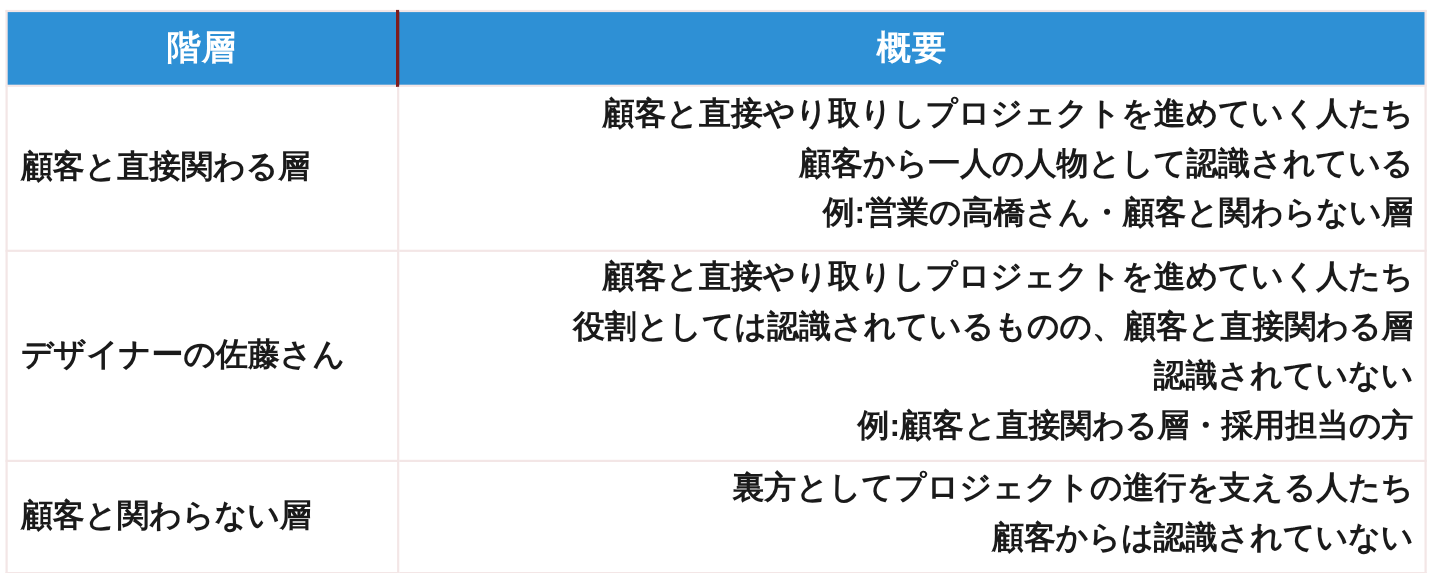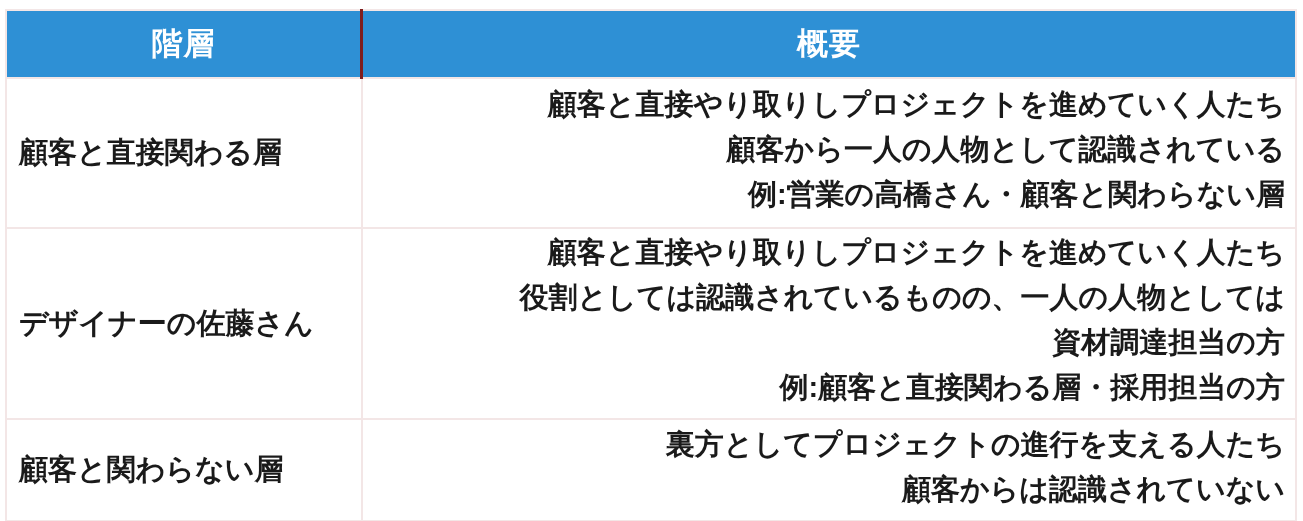--- a/index.html
+++ b/index.html
@@ -89,7 +89,7 @@
         <td class="tier-cell">デザイナーの佐藤さん</td>
         <td class="desc-cell">
           <div class="desc-line">顧客と直接やり取りしプロジェクトを進めていく人たち</div>
-          <div class="desc-line">役割としては認識されているものの、一人の人物としては</div>
+          <div class="desc-line">役割としては認識されているものの、顧客と直接関わる層</div>
           <div class="desc-line">資材調達担当の方</div>
           <div class="desc-line">例:顧客と直接関わる層・採用担当の方</div>
         </td>

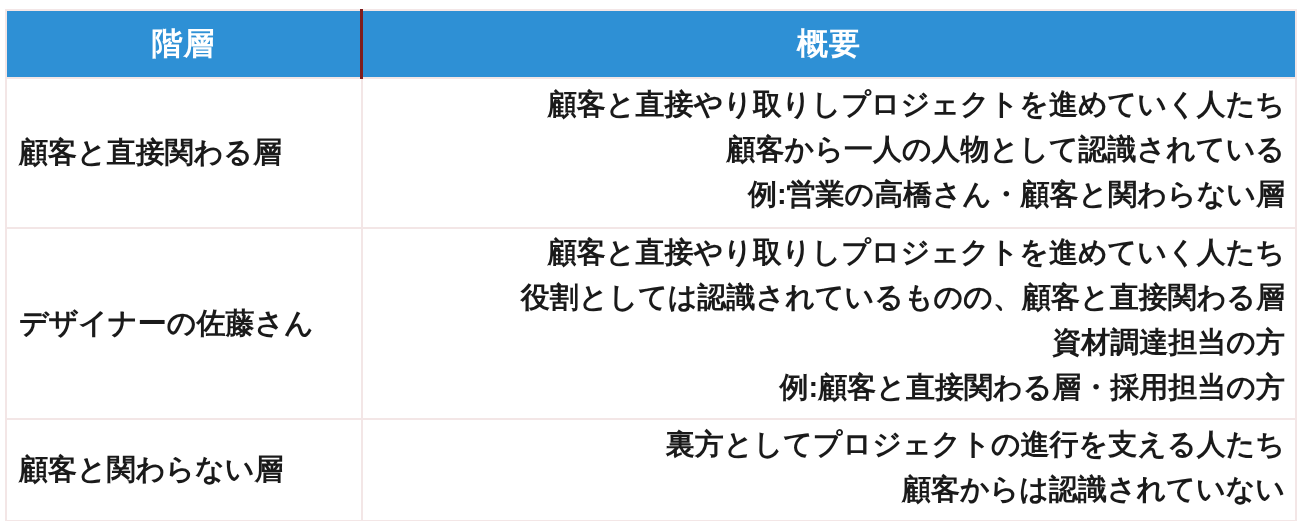--- a/index.html
+++ b/index.html
@@ -90,7 +90,7 @@
         <td class="desc-cell">
           <div class="desc-line">顧客と直接やり取りしプロジェクトを進めていく人たち</div>
           <div class="desc-line">役割としては認識されているものの、顧客と直接関わる層</div>
-          <div class="desc-line">資材調達担当の方</div>
+          <div class="desc-line">認識されていない</div>
           <div class="desc-line">例:顧客と直接関わる層・採用担当の方</div>
         </td>
       </tr>

